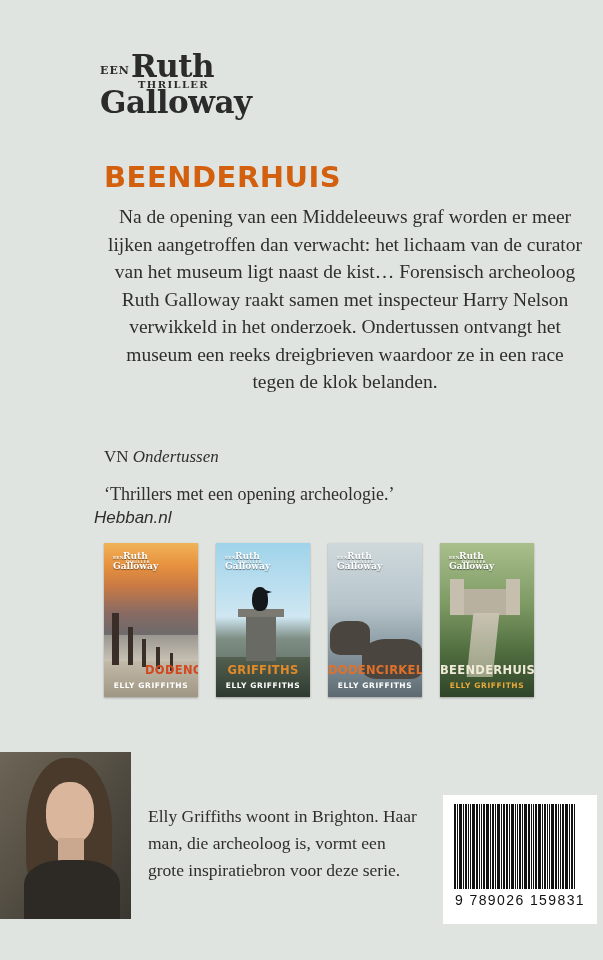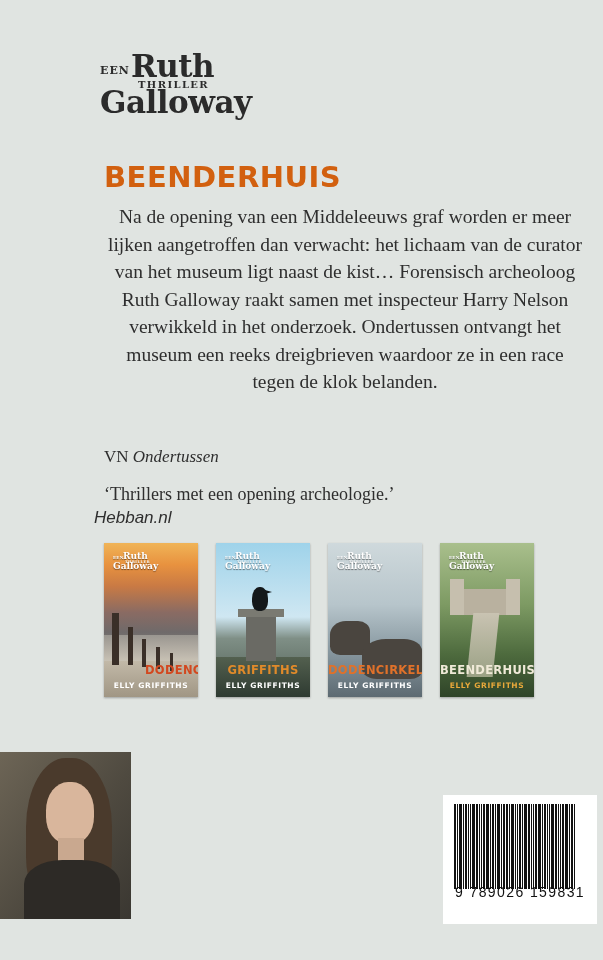--- a/index.html
+++ b/index.html
@@ -483,6 +483,7 @@
     <div class="photo-body"></div>
   </div>
 
+  <div class="author-bio">Elly Griffiths woont in Brighton. Haar man, die archeoloog is, vormt een grote inspiratiebron voor deze serie.</div>
 
   <div class="barcode-box">
     <div class="bars">

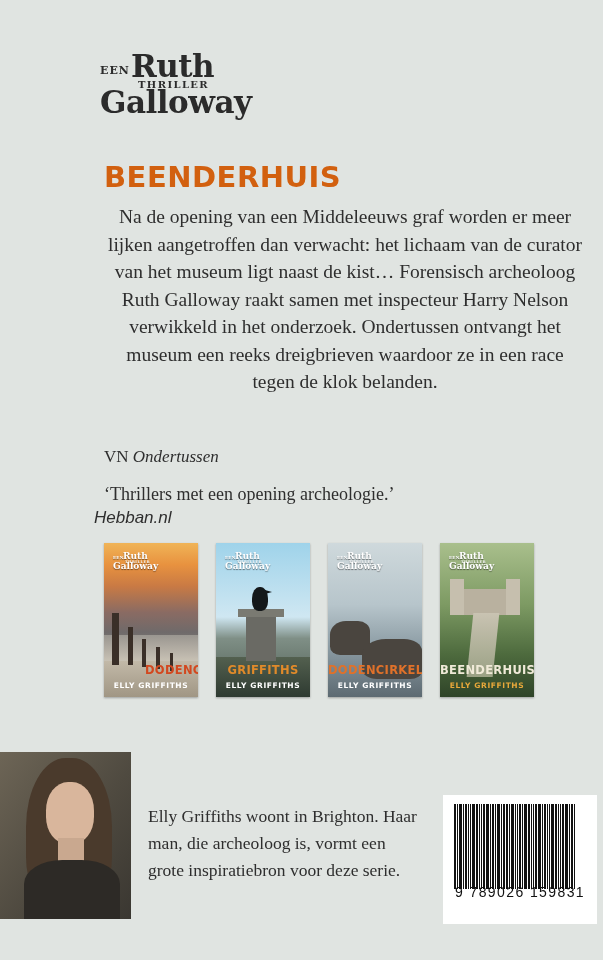--- a/index.html
+++ b/index.html
@@ -375,7 +375,7 @@
   .barcode-num {
     position: absolute;
     left: 0; right: 0;
-    top: 88px;
+    top: 96px;
     text-align: center;
     font-family: "Liberation Sans", sans-serif;
     font-size: 14px;

